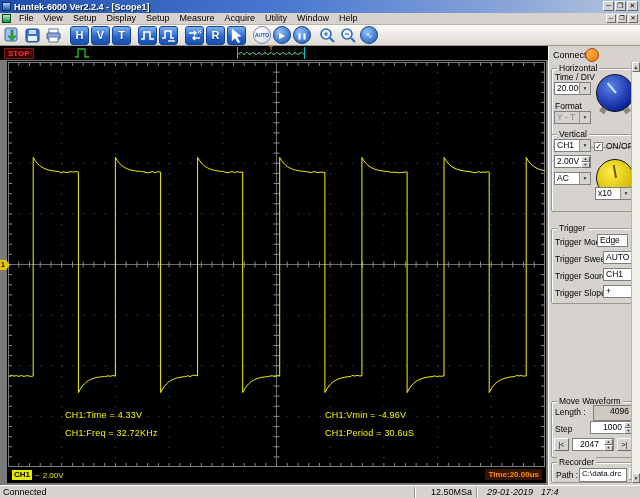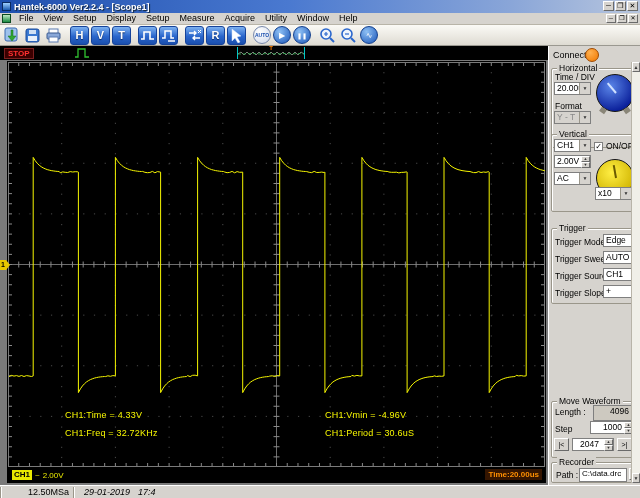--- a/index.html
+++ b/index.html
@@ -607,7 +607,7 @@
       <div class="glabel">Trigger</div>
     </div>
     <div class="plabel" style="left:6px; top:191px;">Trigger Mode</div>
-    <div class="combo" style="left:54px; top:188px; width:31px;">
+    <div class="combo" style="left:48px; top:188px; width:31px;">
       <span class="val">Edge</span>
     </div>
     <div class="plabel" style="left:6px; top:208px;">Trigger Sweep</div>

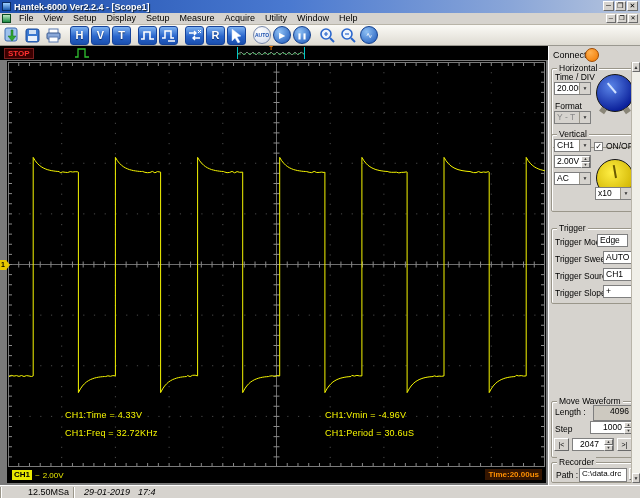--- a/index.html
+++ b/index.html
@@ -660,6 +660,7 @@
   </div>
 
   <div class="statusbar">
+    <div class="sb-left">Connected</div>
     <div class="sb-sep"></div>
     <div class="sb-rate">12.50MSa</div>
     <div class="sb-sep"></div>

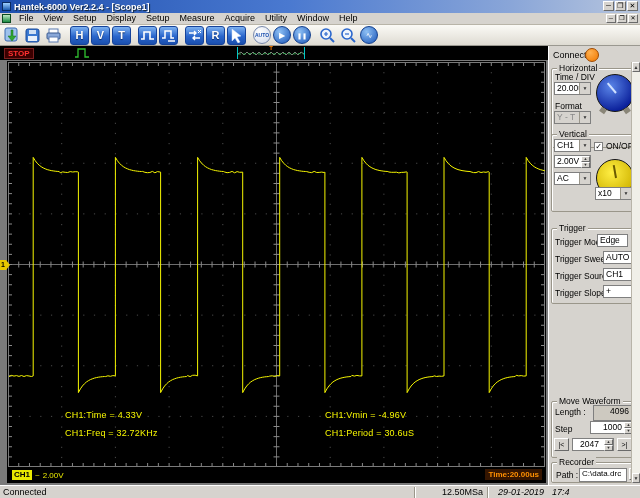--- a/index.html
+++ b/index.html
@@ -120,7 +120,7 @@
     border-top:1px solid #fff; display:flex; align-items:center; font-size:9px; }
   .sb-sep { width:1px; height:11px; background:#9a968a; box-shadow:1px 0 0 #fff; }
   .sb-left { width:414px; padding-left:3px; }
-  .sb-rate { width:72px; text-align:right; padding-right:4px; }
+  .sb-rate { width:61px; text-align:right; padding-right:4px; }
   .sb-date { flex:1; display:flex; gap:8px; padding-left:10px; white-space:nowrap; overflow:hidden;font-style:italic; }
 </style>
 </head>

